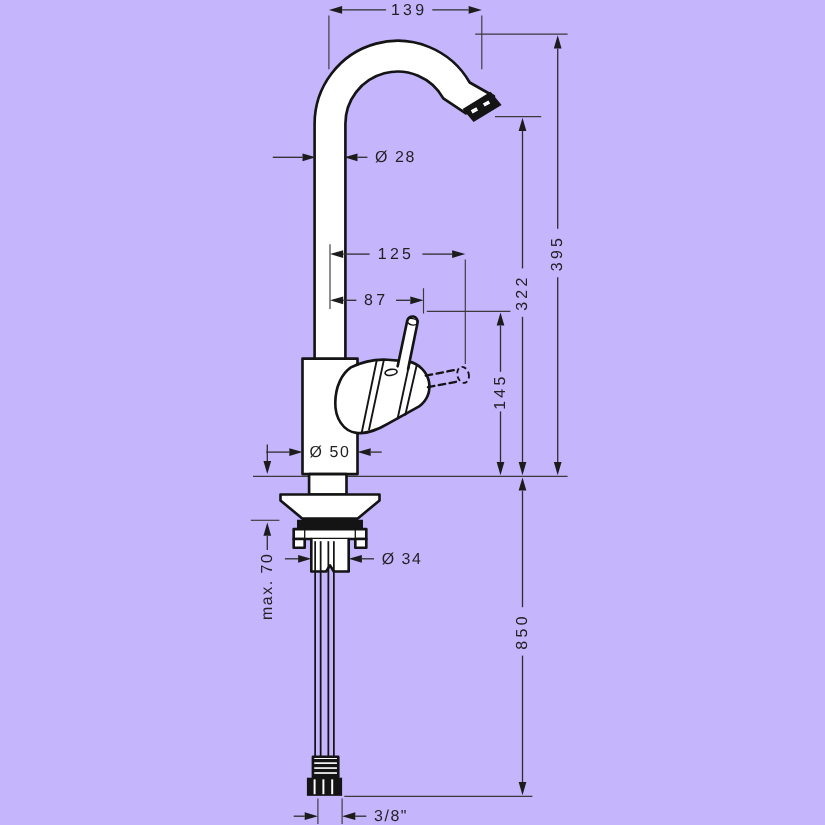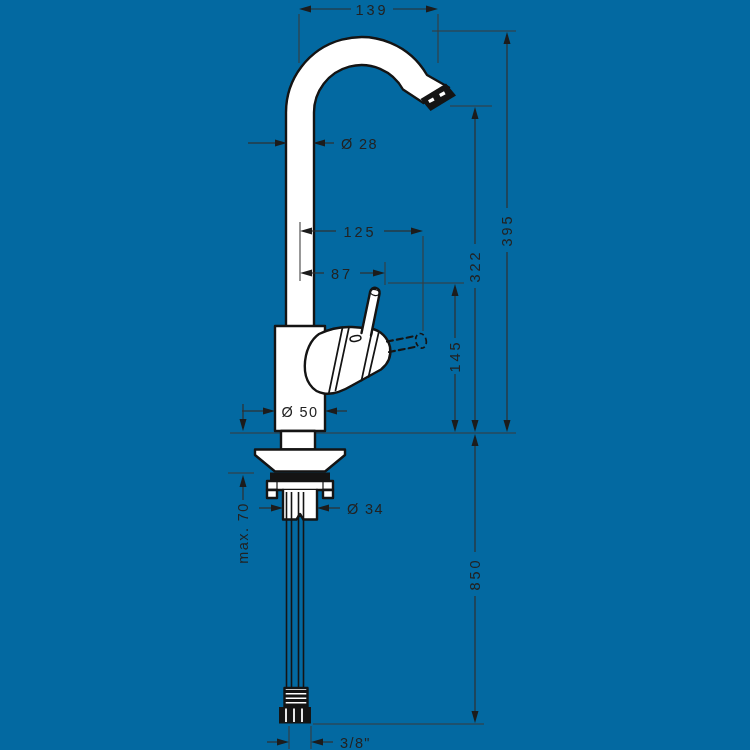--- a/index.html
+++ b/index.html
@@ -12,7 +12,7 @@
     position: relative;
     width: 750px;
     height: 750px;
-    background: #0369a1;
+    background: #c4b5fd;
     overflow: hidden;
   }
   svg { display: block; }

